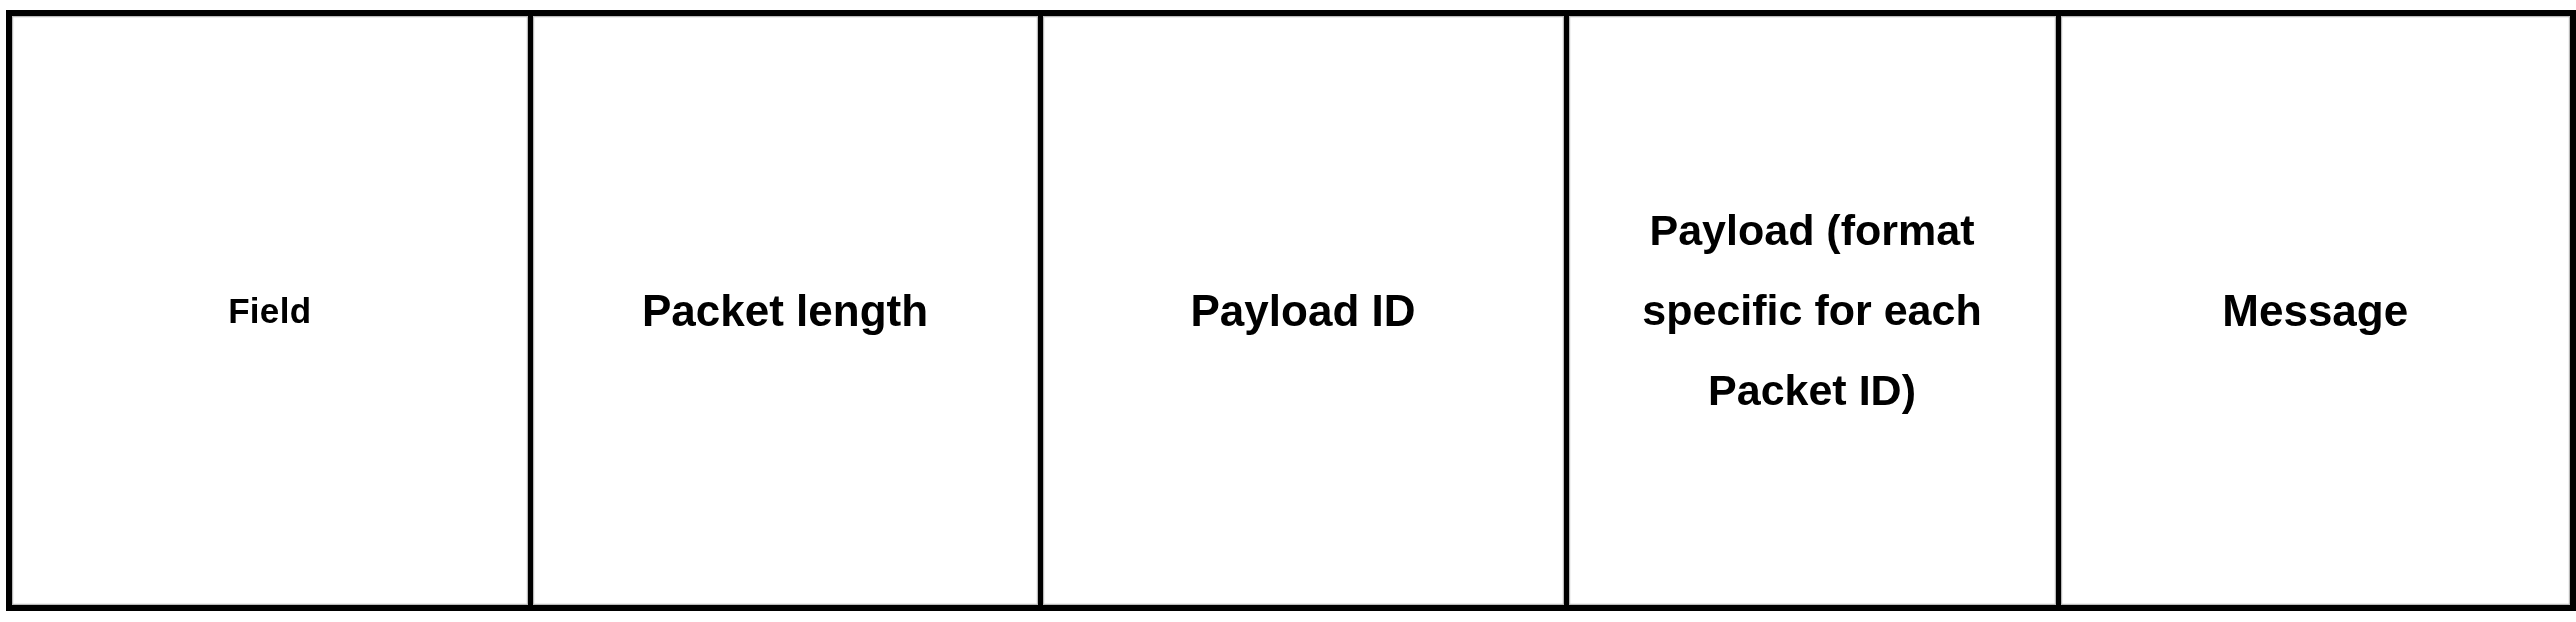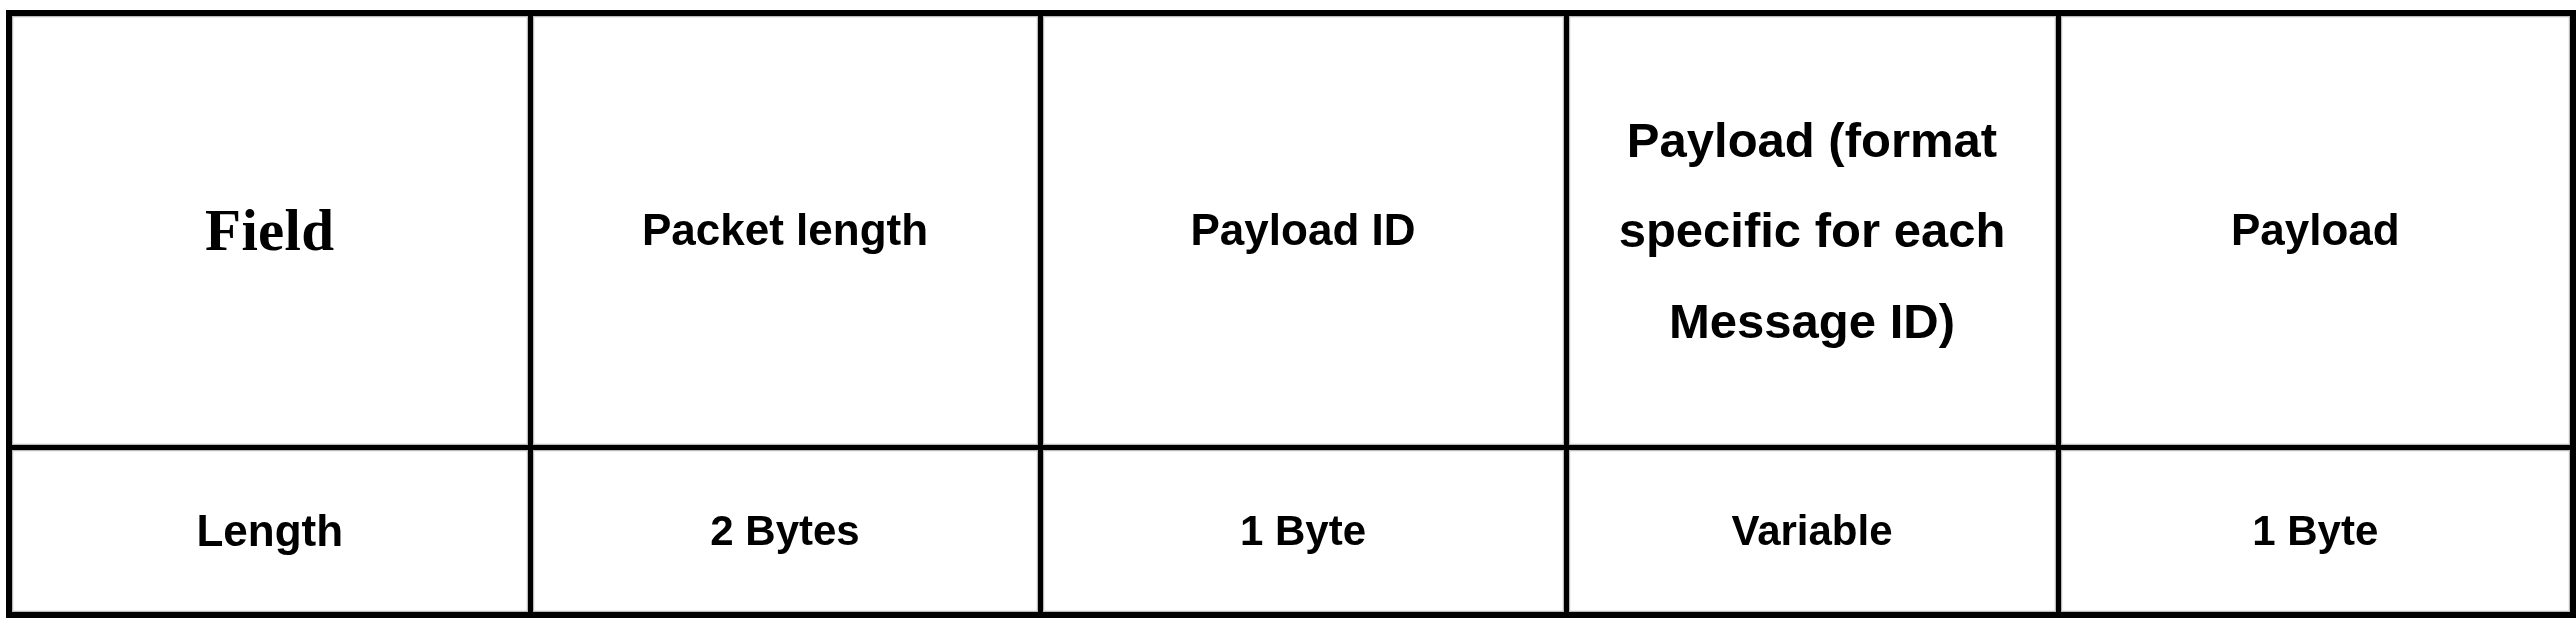--- a/index.html
+++ b/index.html
@@ -69,7 +69,7 @@
   .cell-multiline {
     font-family: "Liberation Sans", sans-serif;
     font-weight: bold;
-    font-size: 49px;
+    font-size: 43px;
     line-height: 1.85;
     display: block;
   }

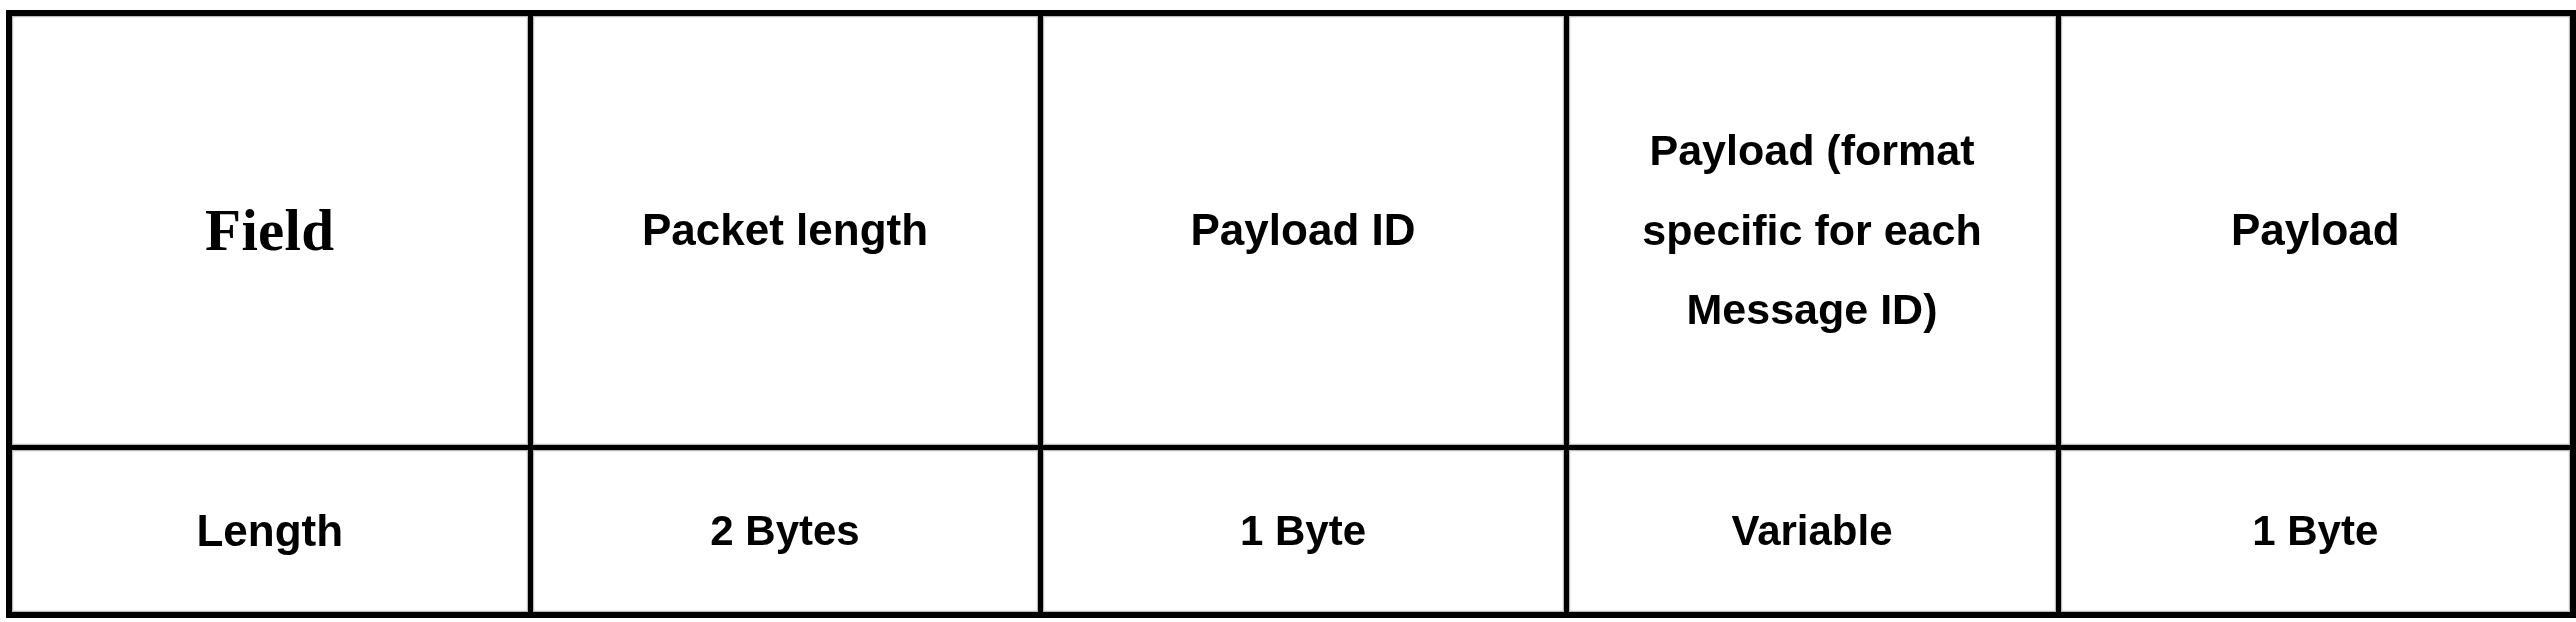--- a/index.html
+++ b/index.html
@@ -54,9 +54,9 @@
 
   
   .label-serif {
-    font-family: Liberation Serif, serif;
+    font-family: Liberation Sans, sans-serif;
     font-weight: bold;
-    font-size: 59px;
+    font-size: 35px;
     line-height: 1.15;
     letter-spacing: 0.3px;
   }

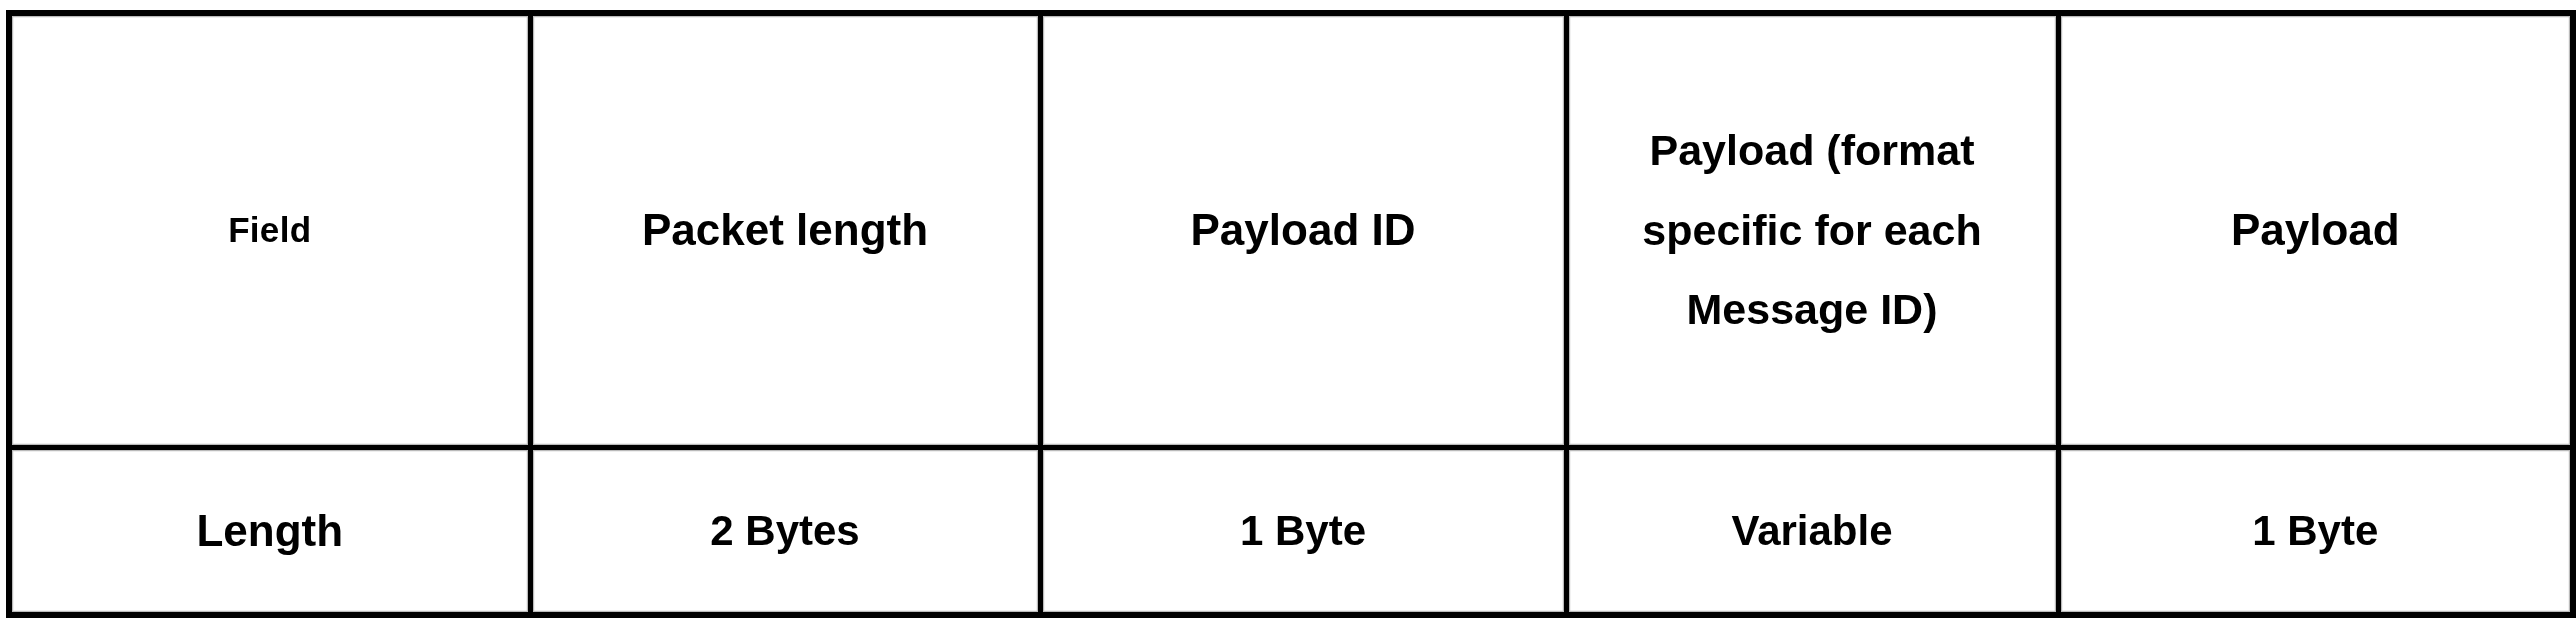--- a/index.html
+++ b/index.html
@@ -126,7 +126,7 @@
           </span>
         </td>
         <td>
-          <span class="label-sans">Payload</span>
+          <span class="label-sans">Message</span>
         </td>
       </tr>
 

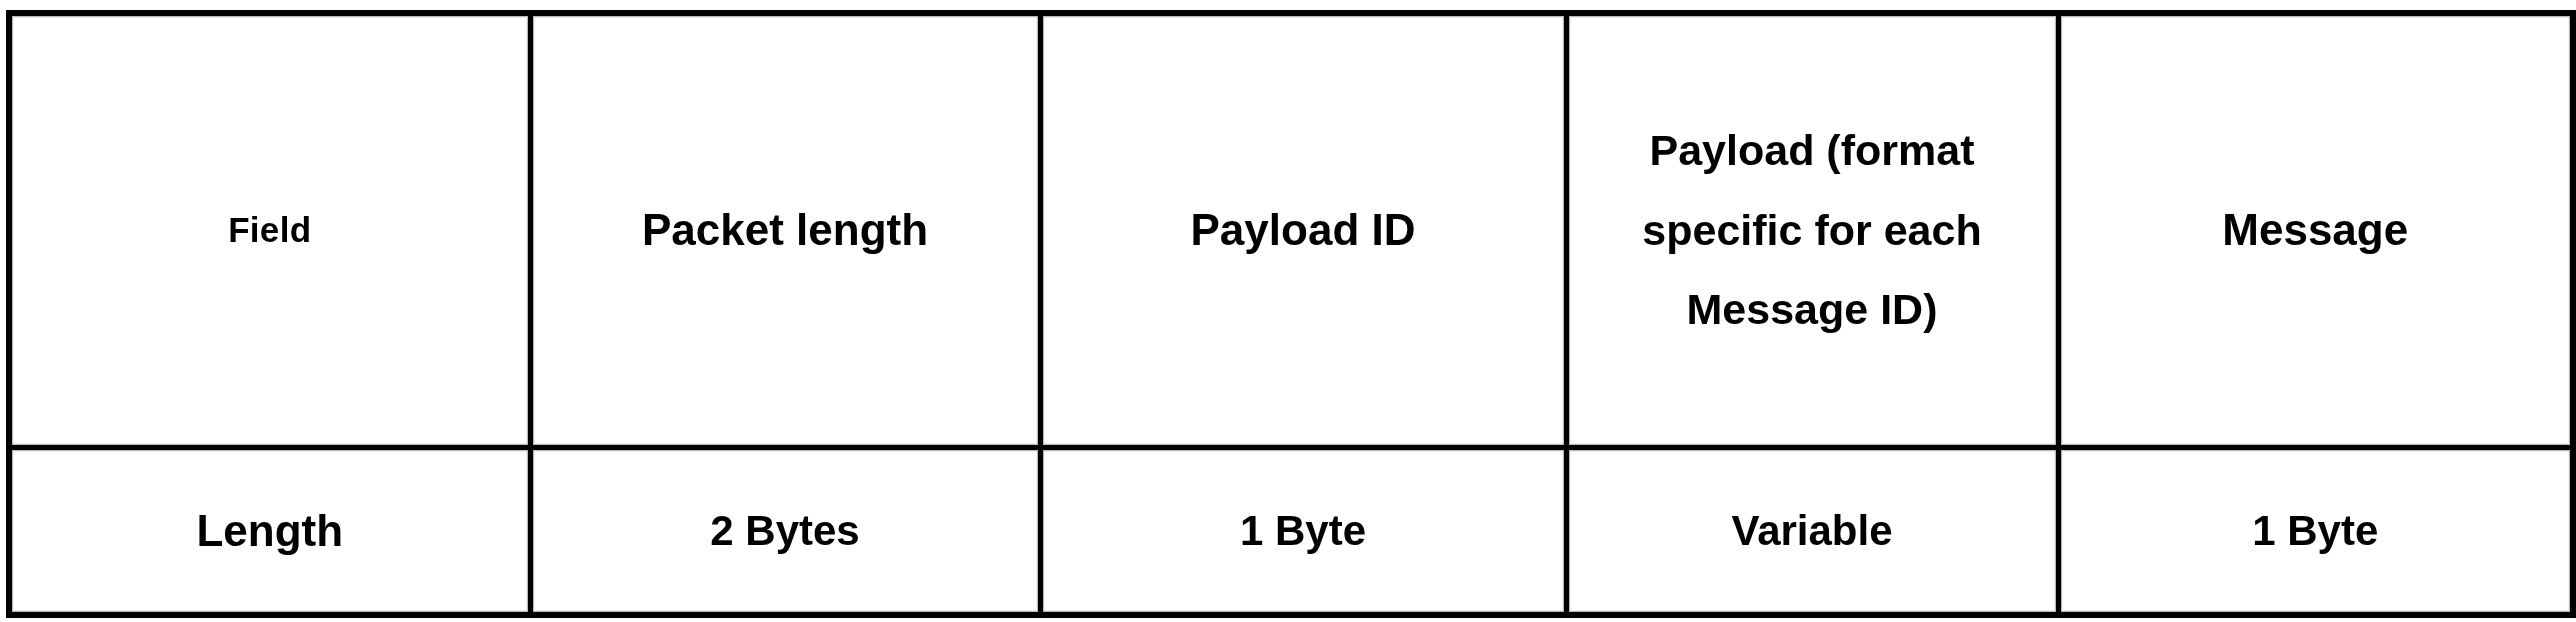--- a/index.html
+++ b/index.html
@@ -122,7 +122,7 @@
           <span class="cell-multiline">
             <span class="ml-line">Payload (format</span>
             <span class="ml-line">specific for each</span>
-            <span class="ml-line">Message ID)</span>
+            <span class="ml-line">Packet ID)</span>
           </span>
         </td>
         <td>

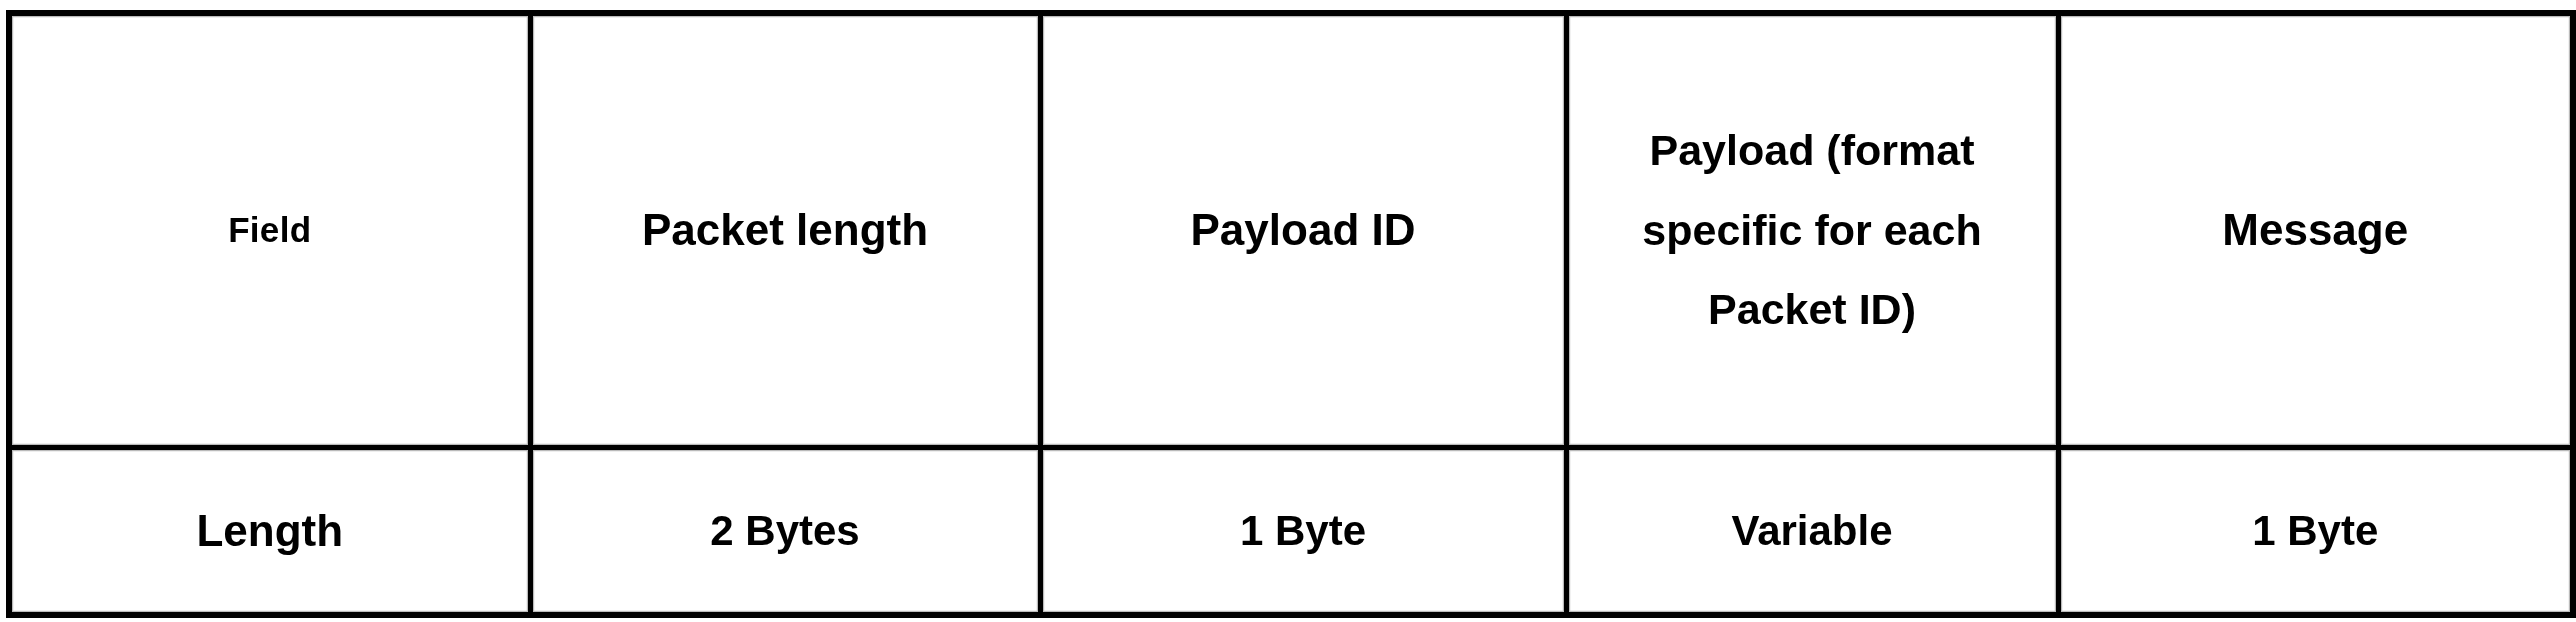--- a/index.html
+++ b/index.html
@@ -130,23 +130,6 @@
         </td>
       </tr>
 
-      <tr class="row-length">
-        <td class="shaded">
-          <span class="label-sans">Length</span>
-        </td>
-        <td>
-          <span class="value-sans">2 Bytes</span>
-        </td>
-        <td>
-          <span class="value-sans">1 Byte</span>
-        </td>
-        <td>
-          <span class="value-sans">Variable</span>
-        </td>
-        <td>
-          <span class="value-sans">1 Byte</span>
-        </td>
-      </tr>
 
     </tbody>
   </table>

